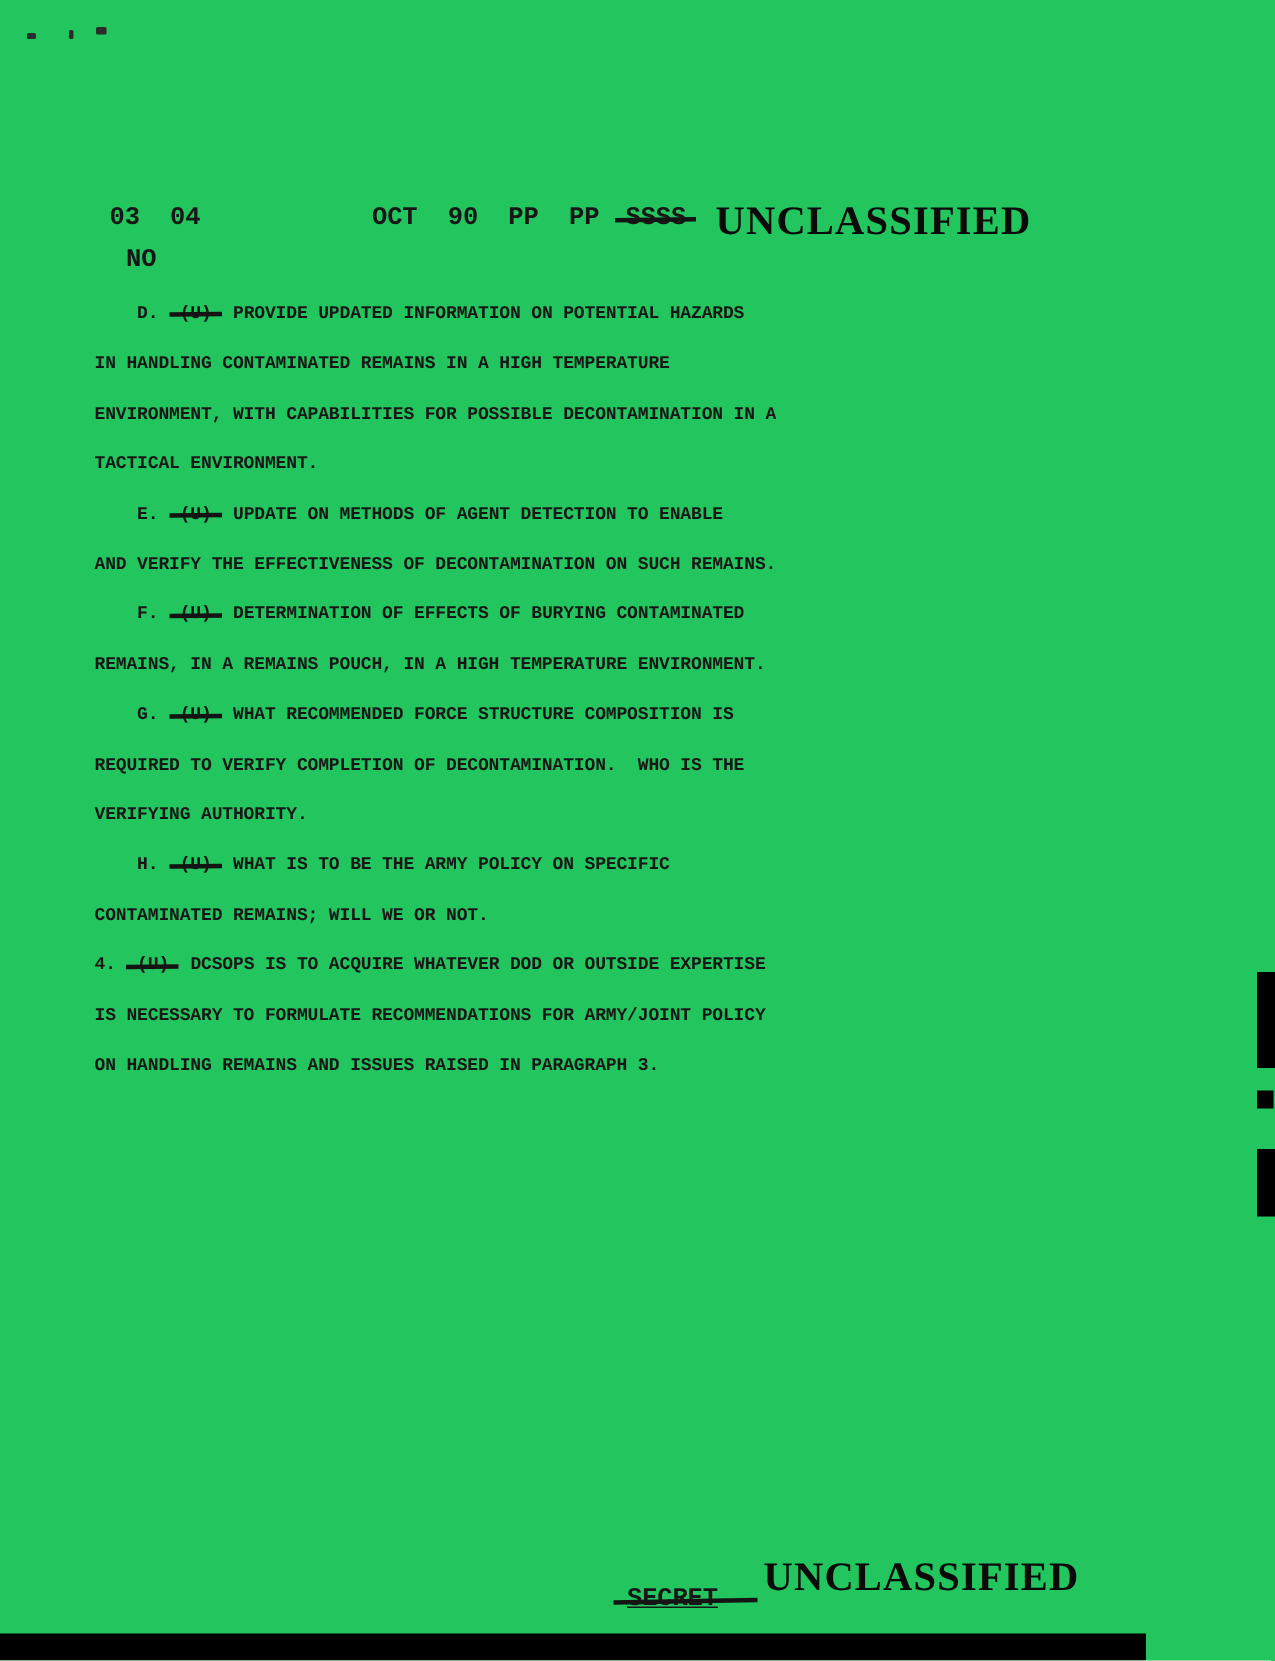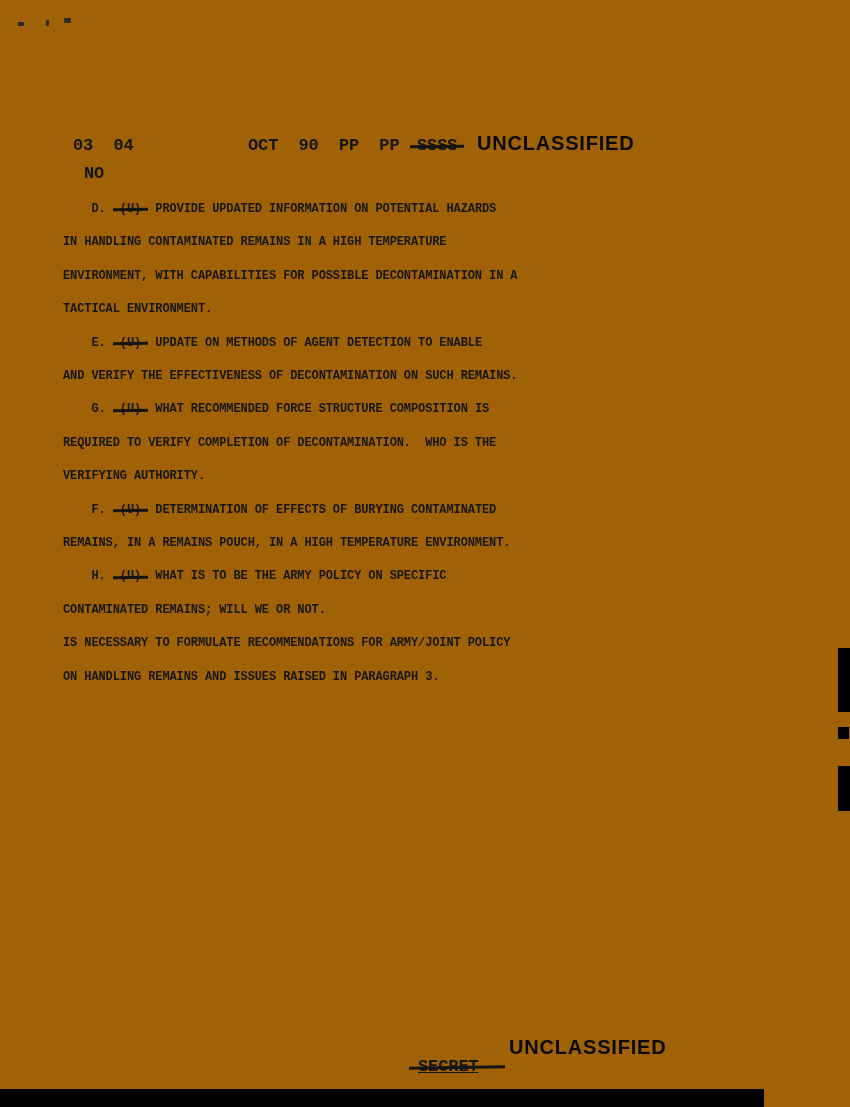--- a/index.html
+++ b/index.html
@@ -6,7 +6,7 @@
   .page {
     position:relative;
     width:850px; height:1107px;
-    background:#a16207;
+    background:#22c55e;
     overflow:hidden;
     font-family:"Liberation Mono", monospace;
     font-weight:700;

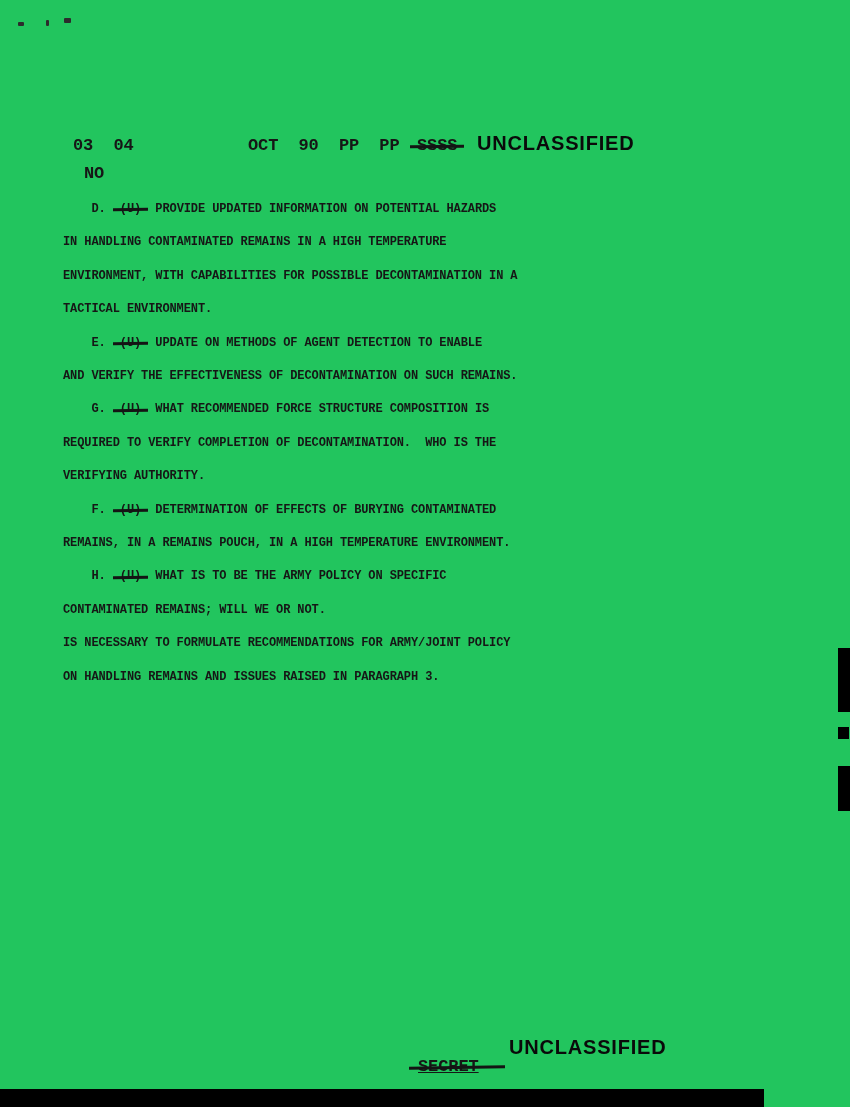--- a/index.html
+++ b/index.html
@@ -16,9 +16,9 @@
   .mono { font-size:17px; white-space:pre; letter-spacing:-0.1px; }
   .line { height:33.42px; line-height:33.42px; white-space:pre; font-size:12px; letter-spacing:-0.1px; }
   .stamp {
-    font-family:Liberation Sans, sans-serif;
+    font-family:Liberation Serif, serif;
     font-weight:700; color:#0a0a0a;
-    font-size:20px; letter-spacing:0.8px; white-space:pre;
+    font-size:27px; letter-spacing:0.8px; white-space:pre;
   }
   .strike-ext { position:relative; display:inline-block; }
   .strike-ext::after {

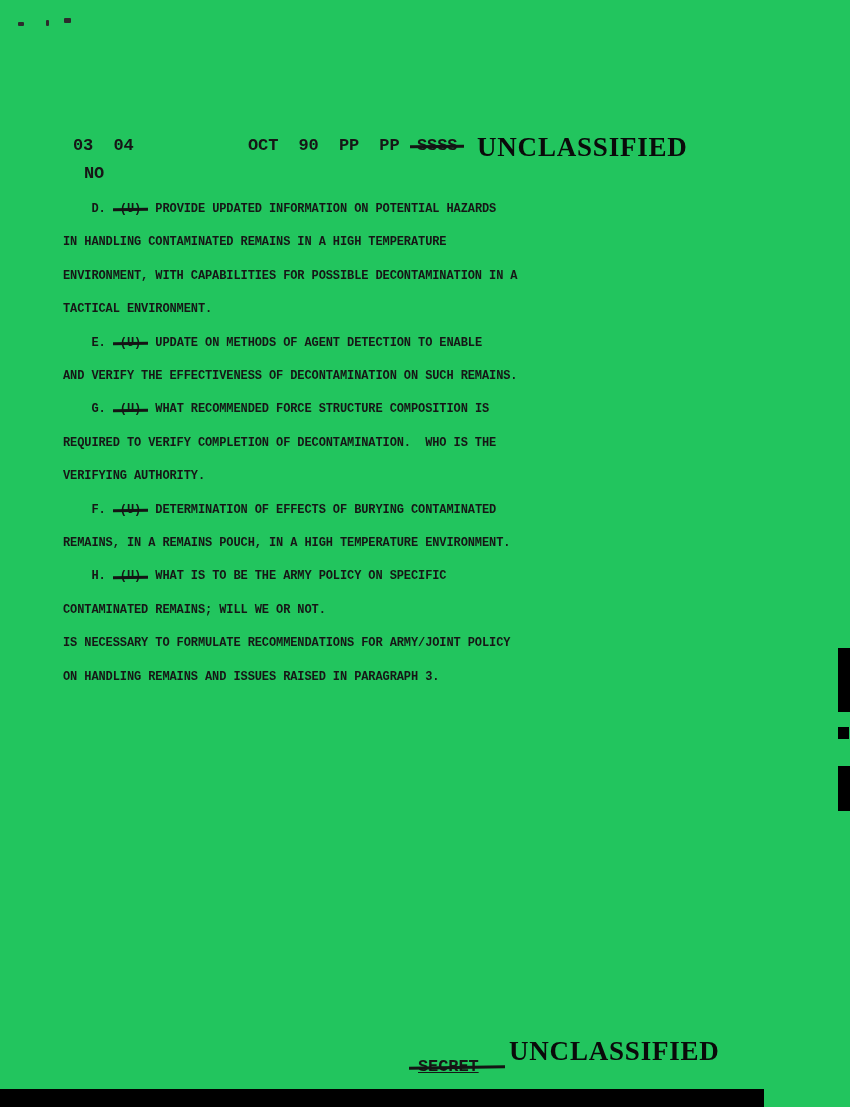--- a/index.html
+++ b/index.html
@@ -59,13 +59,13 @@
         <div class="line">AND VERIFY THE EFFECTIVENESS OF DECONTAMINATION ON SUCH REMAINS.</div>
       </div>
       <div>
+        <div class="line"><span>    F.  </span><span class="strike-ext">(U)</span><span>  DETERMINATION OF EFFECTS OF BURYING CONTAMINATED</span></div>
+        <div class="line">REMAINS, IN A REMAINS POUCH, IN A HIGH TEMPERATURE ENVIRONMENT.</div>
+      </div>
+      <div>
         <div class="line"><span>    G.  </span><span class="strike-ext">(U)</span><span>  WHAT RECOMMENDED FORCE STRUCTURE COMPOSITION IS</span></div>
         <div class="line">REQUIRED TO VERIFY COMPLETION OF DECONTAMINATION.  WHO IS THE</div>
         <div class="line">VERIFYING AUTHORITY.</div>
-      </div>
-      <div>
-        <div class="line"><span>    F.  </span><span class="strike-ext">(U)</span><span>  DETERMINATION OF EFFECTS OF BURYING CONTAMINATED</span></div>
-        <div class="line">REMAINS, IN A REMAINS POUCH, IN A HIGH TEMPERATURE ENVIRONMENT.</div>
       </div>
       <div>
         <div class="line"><span>    H.  </span><span class="strike-ext">(U)</span><span>  WHAT IS TO BE THE ARMY POLICY ON SPECIFIC</span></div>

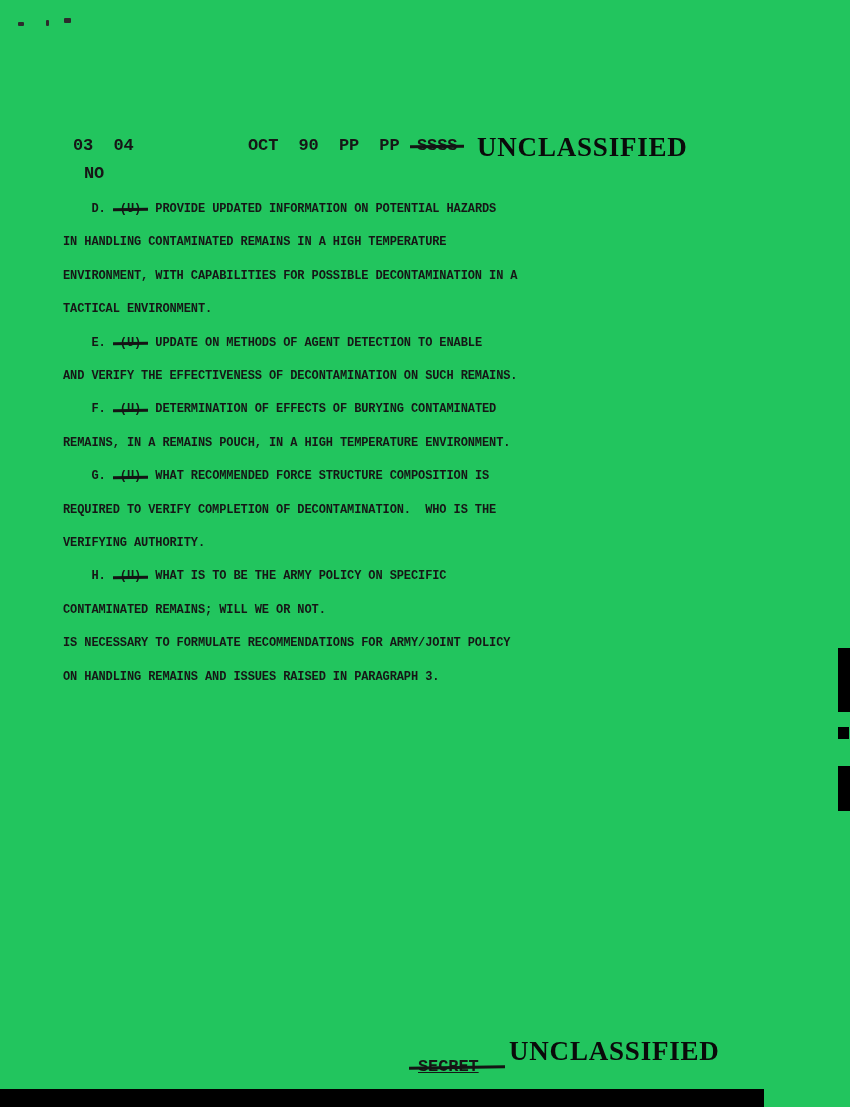--- a/index.html
+++ b/index.html
@@ -72,6 +72,7 @@
         <div class="line">CONTAMINATED REMAINS; WILL WE OR NOT.</div>
       </div>
       <div>
+        <div class="line"><span>4.  </span><span class="strike-ext">(U)</span><span>  DCSOPS IS TO ACQUIRE WHATEVER DOD OR OUTSIDE EXPERTISE</span></div>
         <div class="line">IS NECESSARY TO FORMULATE RECOMMENDATIONS FOR ARMY/JOINT POLICY</div>
         <div class="line">ON HANDLING REMAINS AND ISSUES RAISED IN PARAGRAPH 3.</div>
       </div>

